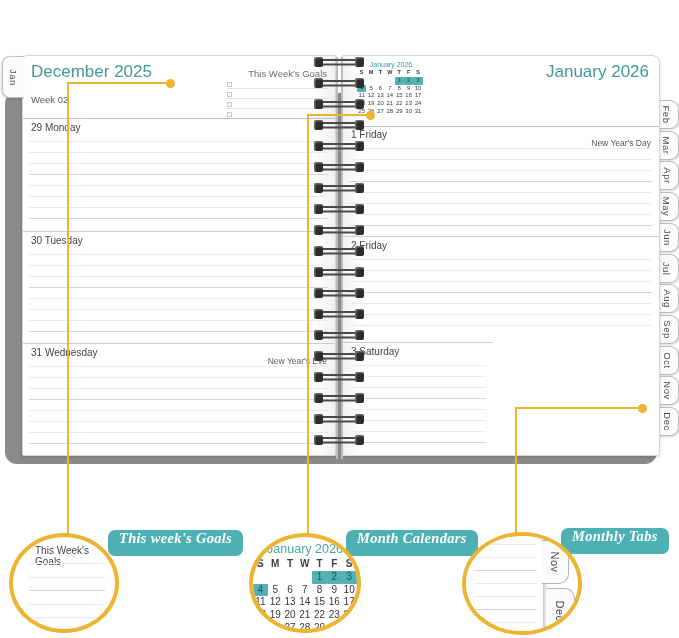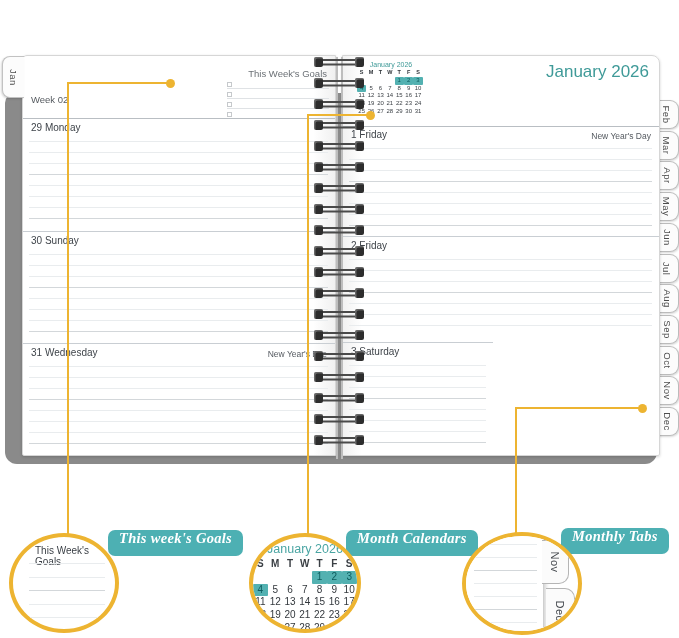--- a/index.html
+++ b/index.html
@@ -110,6 +110,7 @@
   </div>
 
   <div class="page left">
+    <div class="month-heading mh-left">December 2025</div>
     <div class="goals-label">This Week's Goals</div>
     <div class="week-label">Week 02</div>
     <div class="goals-list">

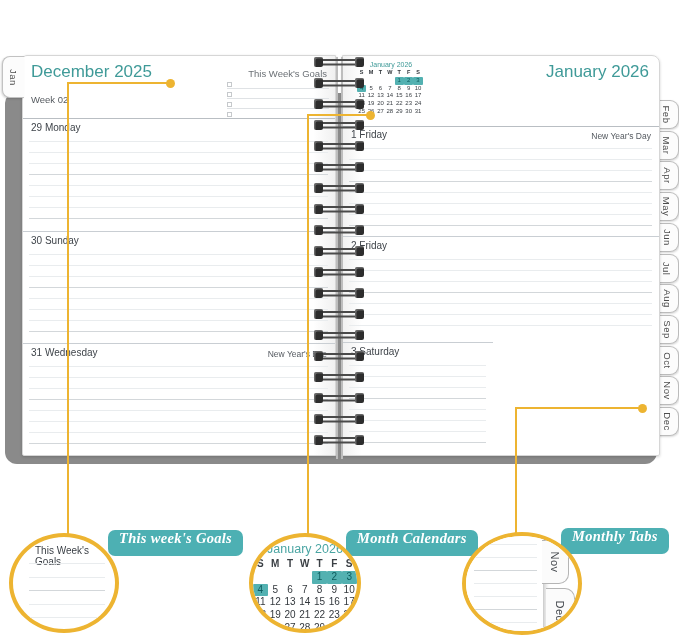--- a/index.html
+++ b/index.html
@@ -55,7 +55,7 @@
   .day-section { position:absolute; left:0; right:0; }
   .sec-border  { border-top:1px solid #c9ced3; }
   .day-label { position:absolute; left:8px; top:3px; font-size:10px; color:#3f444a; }
-  .holiday   { position:absolute; right:8px; top:5px; font-size:8.5px; color:#555a60; }
+  .holiday   { position:absolute; right:8px; top:12px; font-size:8.5px; color:#555a60; }
   .rule { position:absolute; left:6px; right:7px; height:1px; background:#e9ecee; }
   .rule.dark { background:#d3d7da; }
 

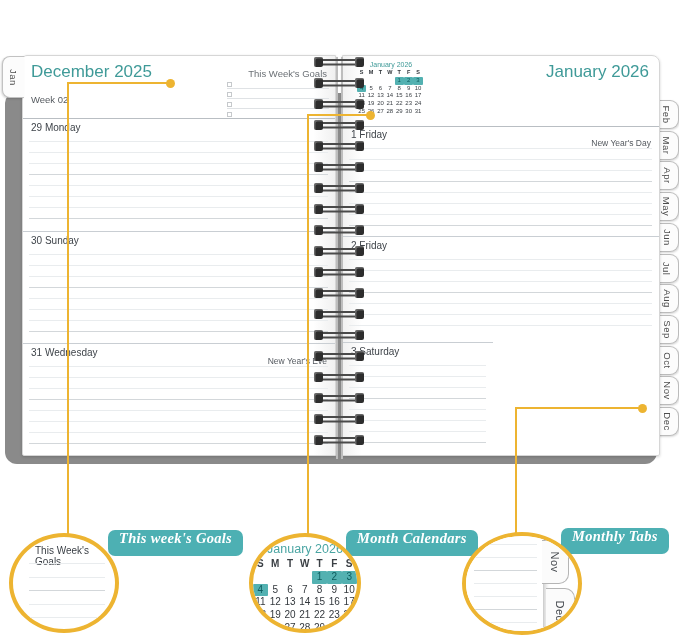--- a/index.html
+++ b/index.html
@@ -142,7 +142,7 @@
         <div class="rule dark" style="top: 99px;"></div>
       </div>
     <div class="day-section sec-border" style="top:175px;height:112px">
-      <div class="day-label">30 Sunday</div>
+      <div class="day-label">30 Tuesday</div>
       <div class="holiday"></div>
     <div class="rule" style="top: 22px;"></div>
         <div class="rule" style="top: 33px;"></div>

